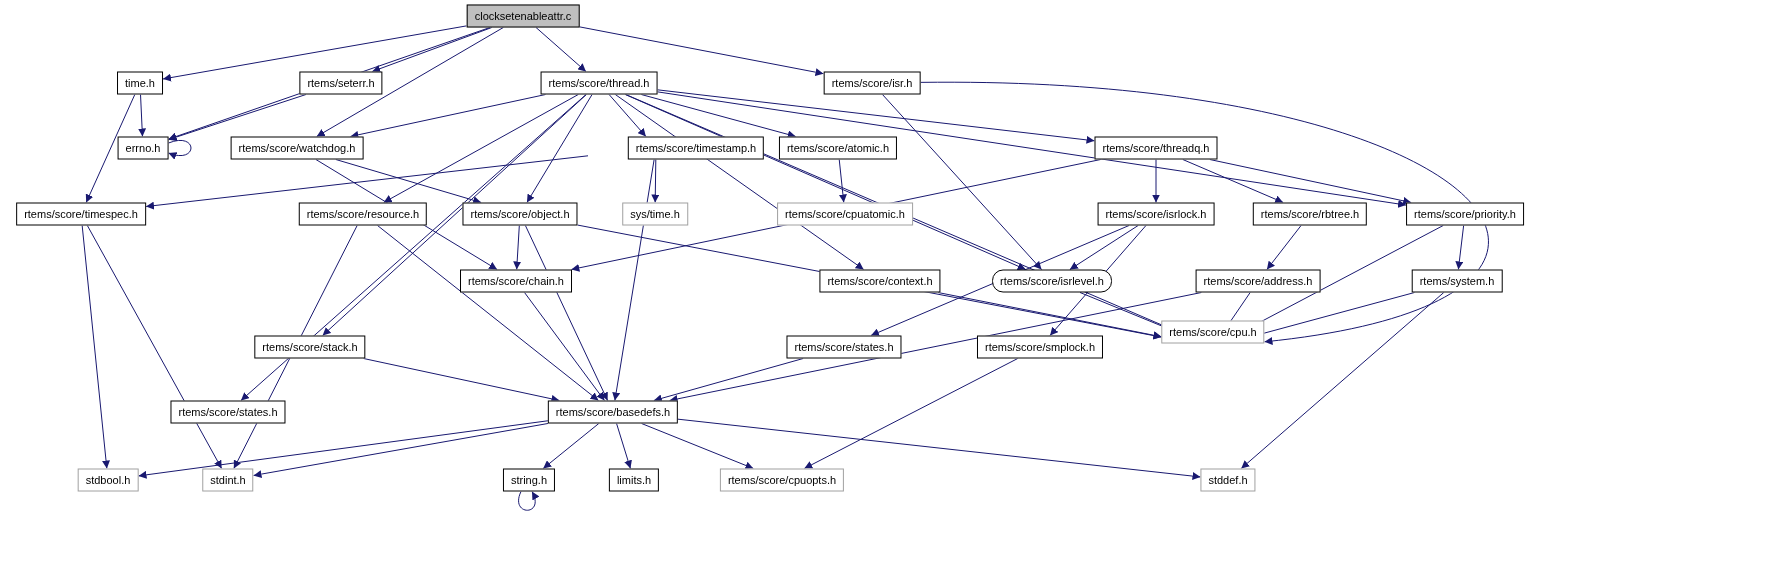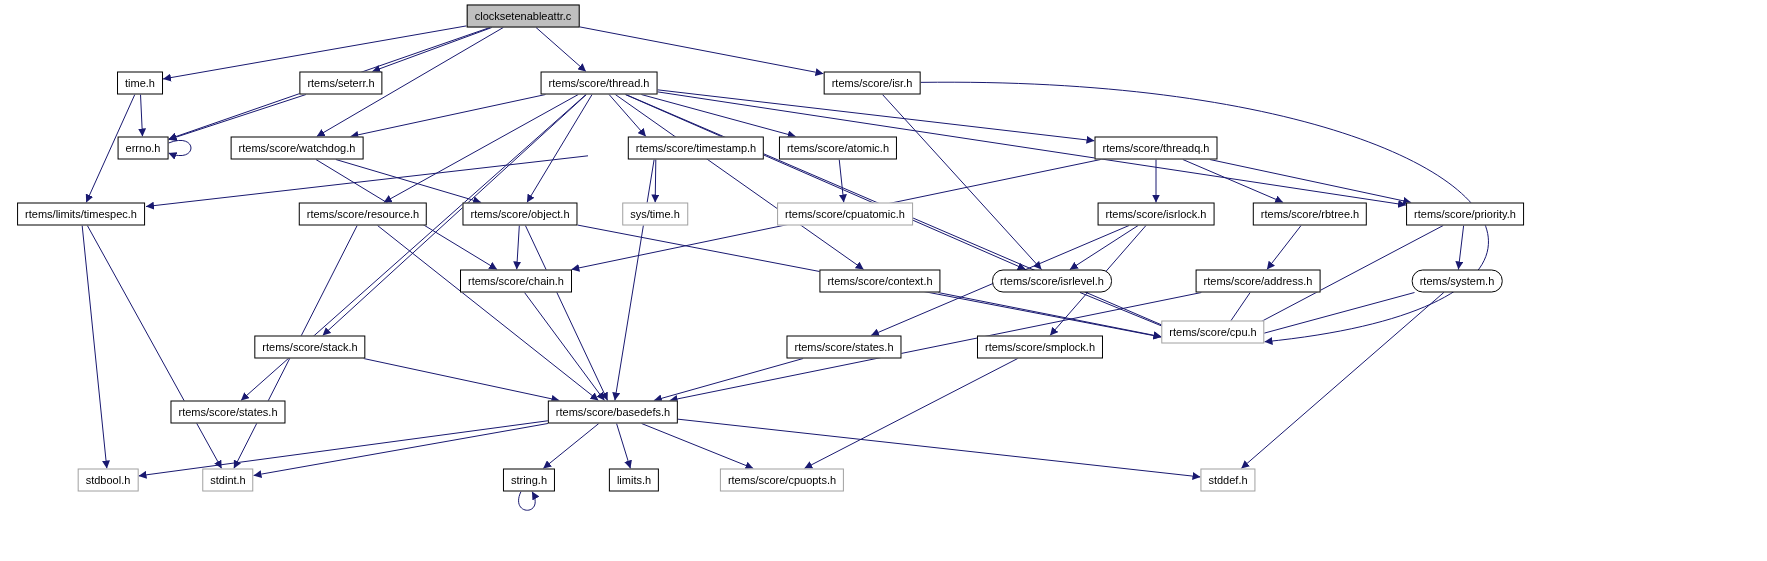--- a/index.html
+++ b/index.html
@@ -119,7 +119,7 @@
     <div class="node" style="left: 656px; top: 148px; margin-left: 40px;">rtems/score/timestamp.h</div>
     <div class="node" style="left: 838px; top: 148px;">rtems/score/atomic.h</div>
     <div class="node" style="left: 1156px; top: 148px;">rtems/score/threadq.h</div>
-    <div class="node" style="left: 81px; top: 214px;">rtems/limits/timespec.h</div>
+    <div class="node" style="left: 81px; top: 214px;">rtems/score/timespec.h</div>
     <div class="node" style="left: 363px; top: 214px;">rtems/score/resource.h</div>
     <div class="node" style="left: 520px; top: 214px;">rtems/score/object.h</div>
     <div class="node external" style="left: 655px; top: 214px;">sys/time.h</div>

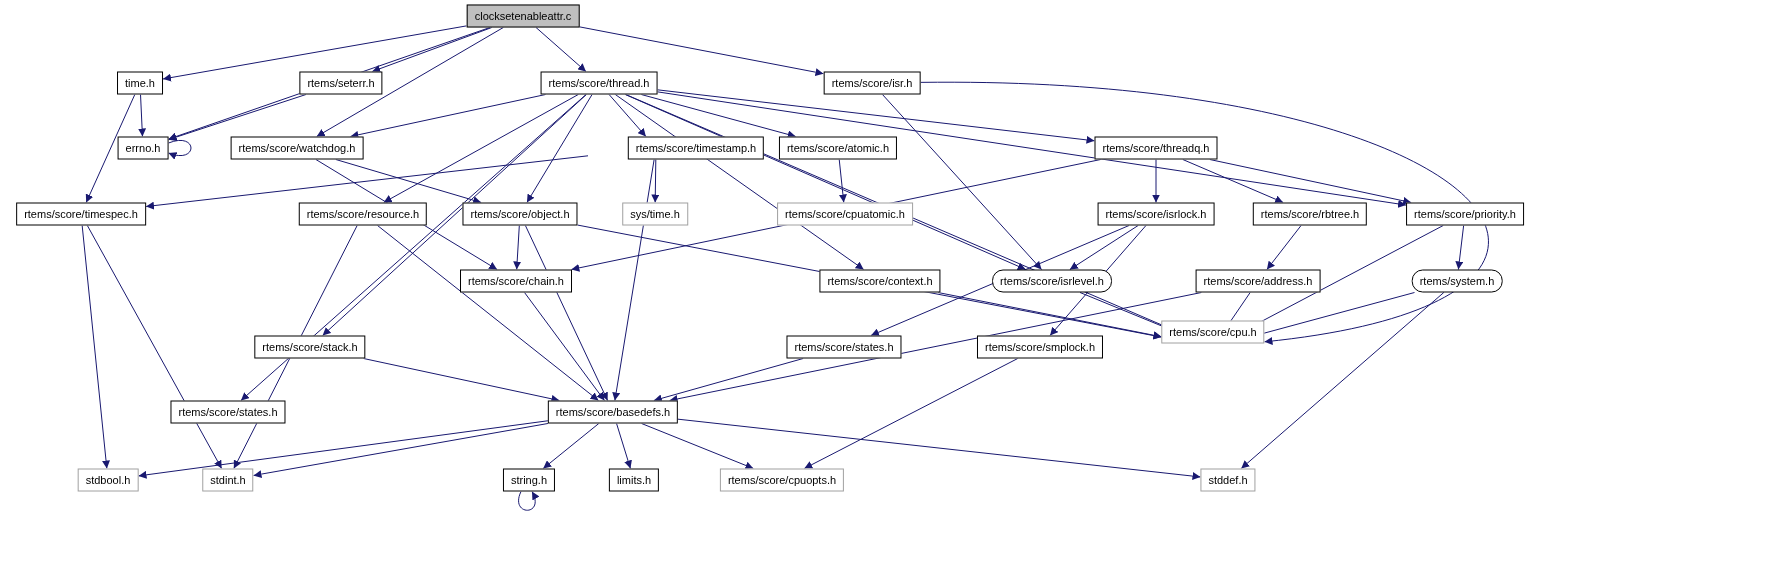--- a/index.html
+++ b/index.html
@@ -131,7 +131,7 @@
     <div class="node" style="left: 880px; top: 281px;">rtems/score/context.h</div>
     <div class="node" style="left: 1052px; top: 281px; border-radius: 11px;">rtems/score/isrlevel.h</div>
     <div class="node" style="left: 1258px; top: 281px;">rtems/score/address.h</div>
-    <div class="node" style="left: 1457px; top: 281px; border-radius: 11px;">rtems/system.h</div>
+    <div class="node" style="left: 1457px; top: 281px;">rtems/system.h</div>
     <div class="node" style="left: 310px; top: 347px;">rtems/score/stack.h</div>
     <div class="node" style="left: 844px; top: 347px;">rtems/score/states.h</div>
     <div class="node" style="left: 1040px; top: 347px;">rtems/score/smplock.h</div>

